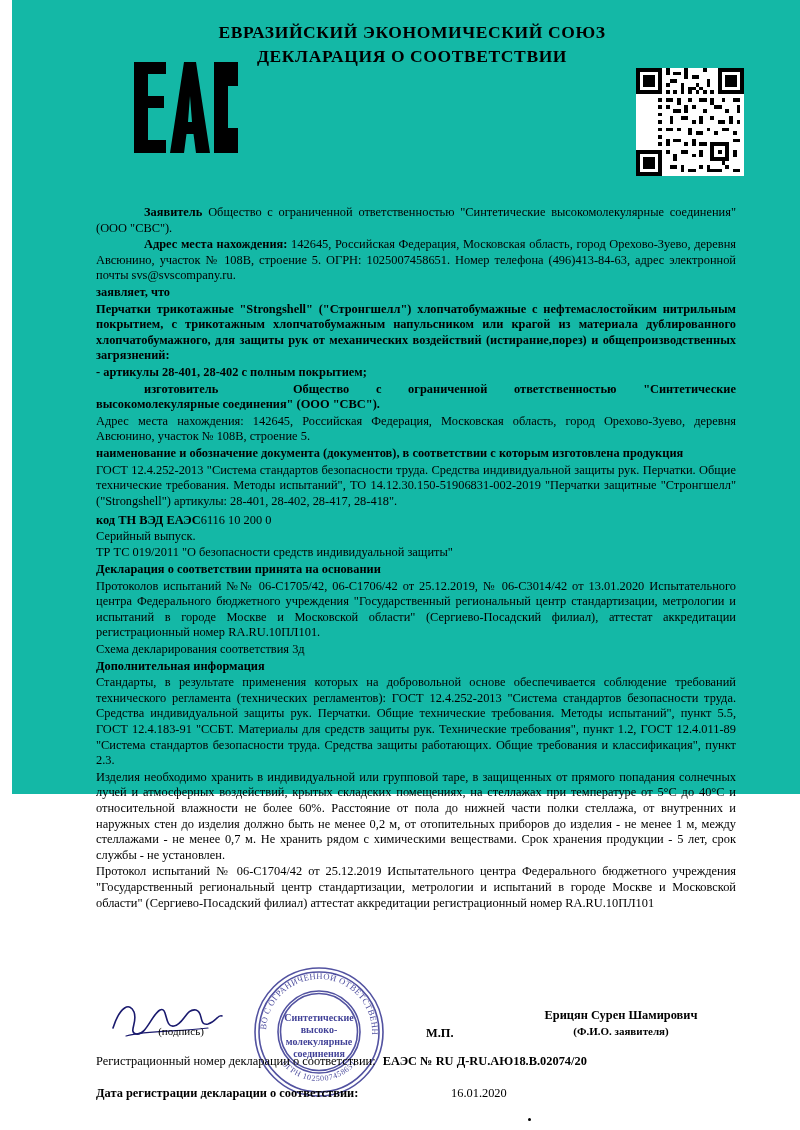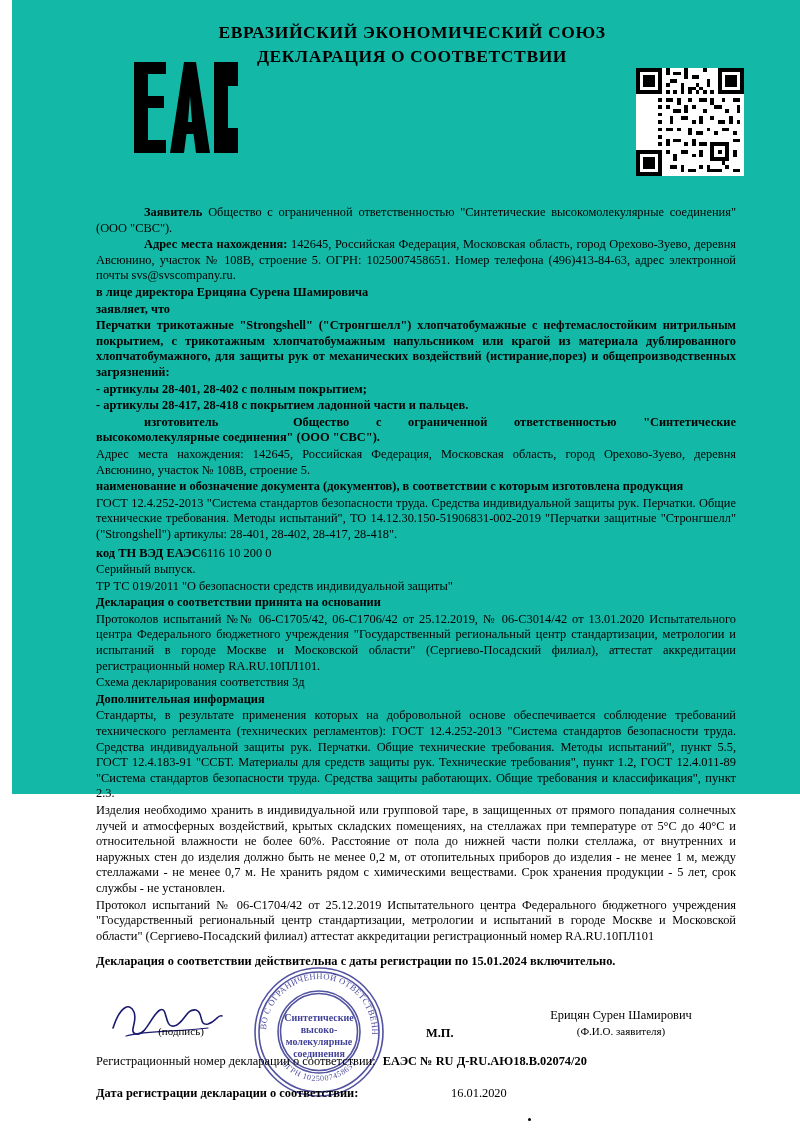--- a/index.html
+++ b/index.html
@@ -322,7 +322,6 @@
       <span>142645, Российская Федерация, Московская область, город Орехово-Зуево, деревня Авсюнино, участок № 108В, строение 5. ОГРН: 1025007458651. Номер телефона (496)413-84-63, адрес электронной почты svs@svscompany.ru.</span>
     </p>
 
-    <p class="nojust sp-before b">в лице директора Ерицяна Сурена Шамировича</p>
 
     <p class="nojust b">заявляет, что</p>
 

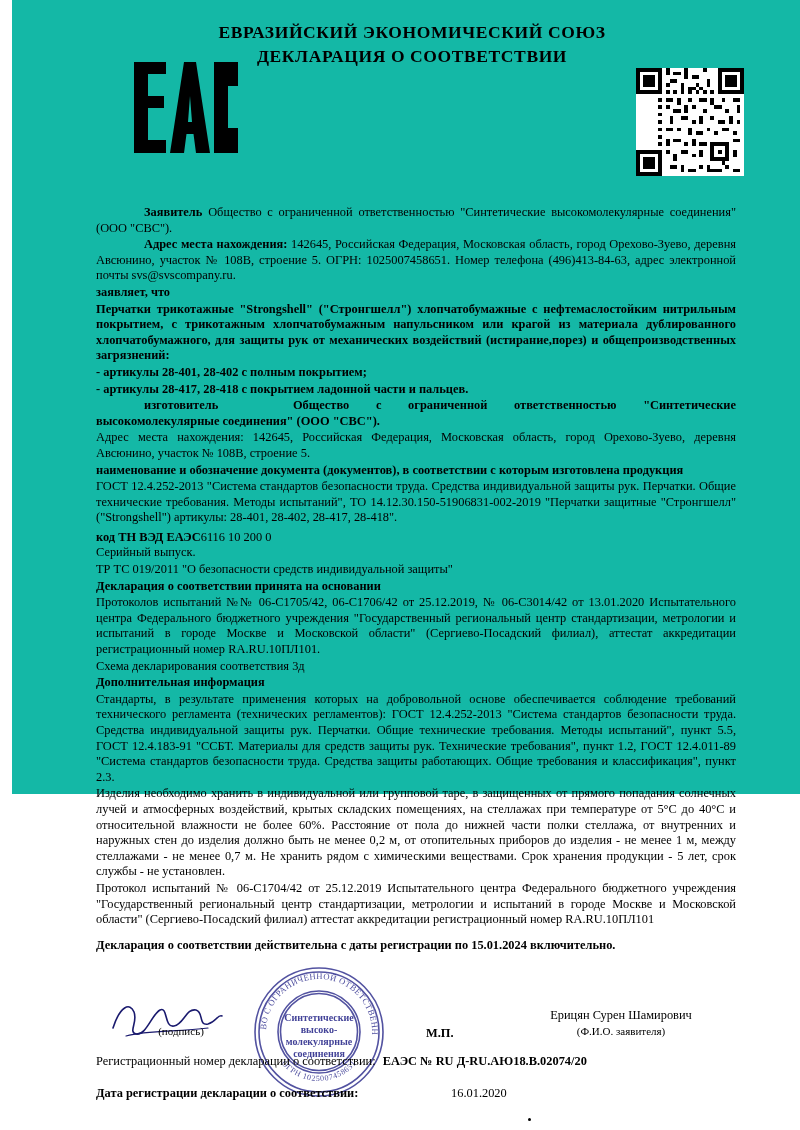--- a/index.html
+++ b/index.html
@@ -329,7 +329,6 @@
 
     <p class="nojust b sp-before">- артикулы 28-401, 28-402 с полным покрытием;</p>
 
-    <p class="nojust b sp-before">- артикулы 28-417, 28-418 с покрытием ладонной части и пальцев.</p>
 
     <p class="just sp-before">
       <span class="b">изготовитель</span>

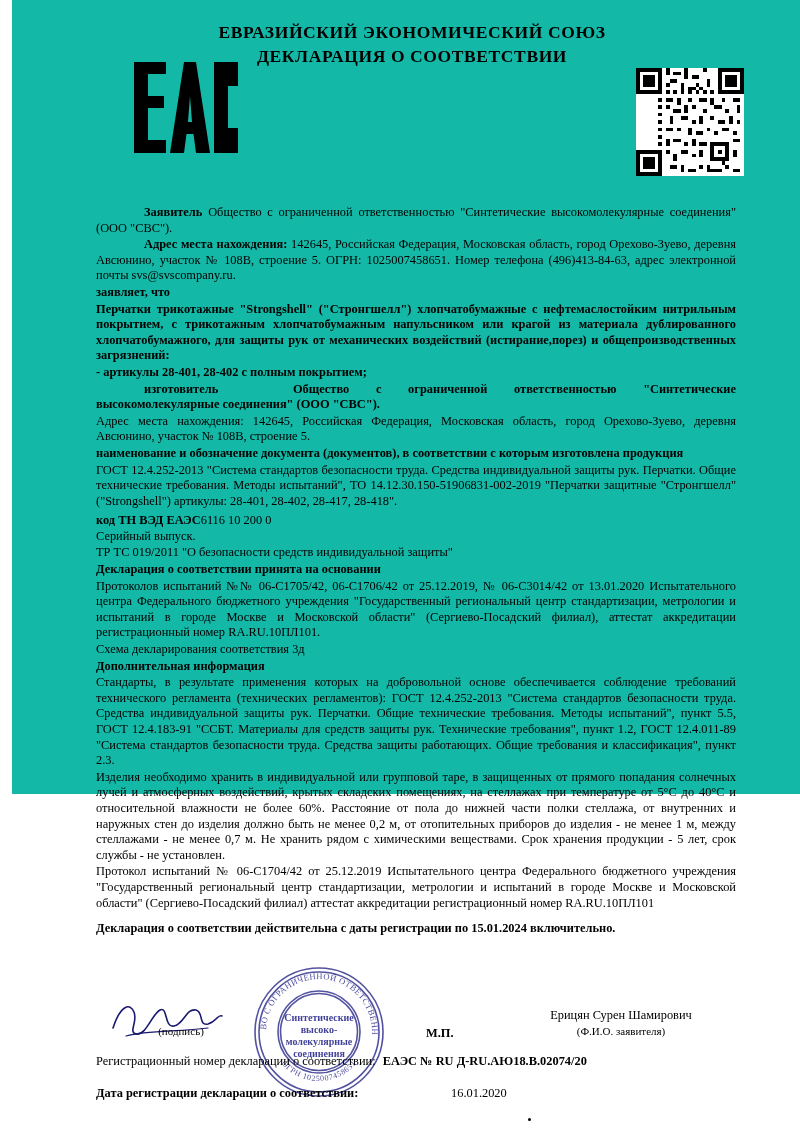--- a/index.html
+++ b/index.html
@@ -368,7 +368,6 @@
 
     <p class="just sp-before">Протокол испытаний № 06-С1704/42 от 25.12.2019 Испытательного центра Федерального бюджетного учреждения "Государственный региональный центр стандартизации, метрологии и испытаний в городе Москве и Московской области" (Сергиево-Посадский филиал) аттестат аккредитации регистрационный номер RA.RU.10ПЛ101</p>
 
-    <p class="nojust b sp-before" style="margin-top:10px;">Декларация о соответствии действительна с даты регистрации по 15.01.2024 включительно.</p>
   </div>
 
   <div class="scribble">

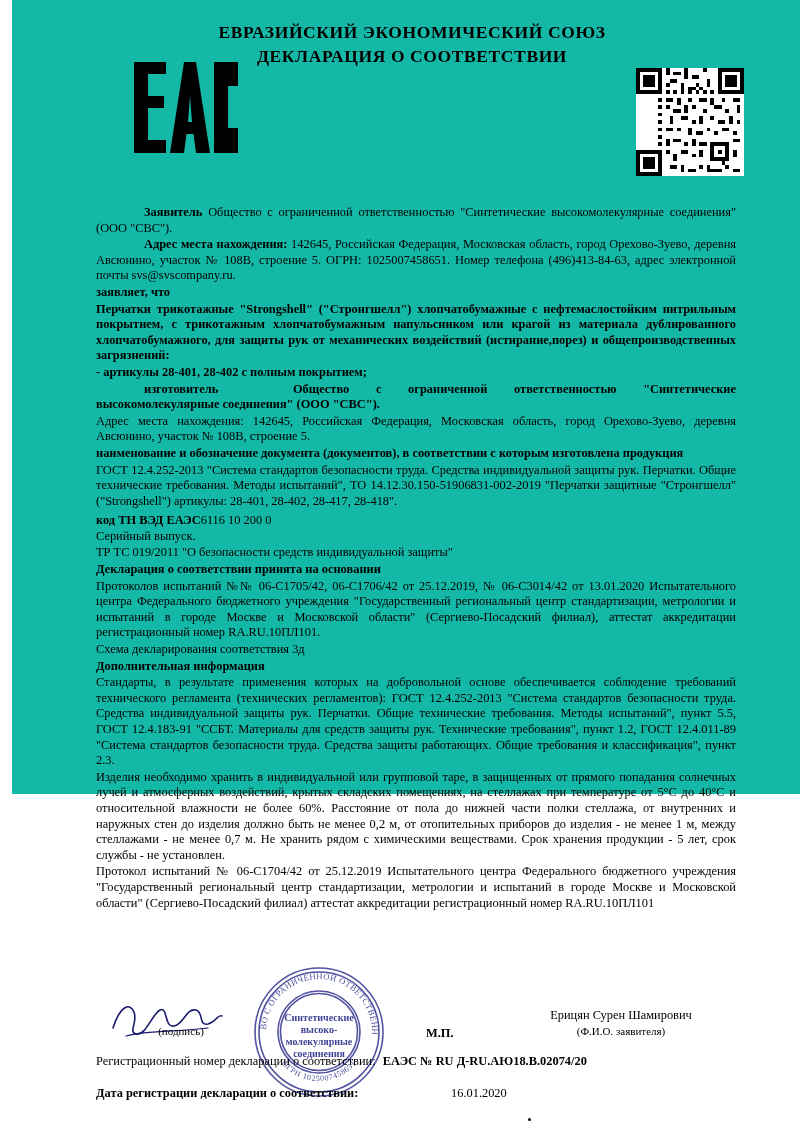--- a/index.html
+++ b/index.html
@@ -102,7 +102,7 @@
     width: 170px;
     font-size: 11px;
   }
-  .sig-right { width: 230px; }
+  .sig-right { width: 230px; font-weight: bold; }
   .sig-right .name {
     font-size: 12.4px;
     margin-bottom: 2px;

